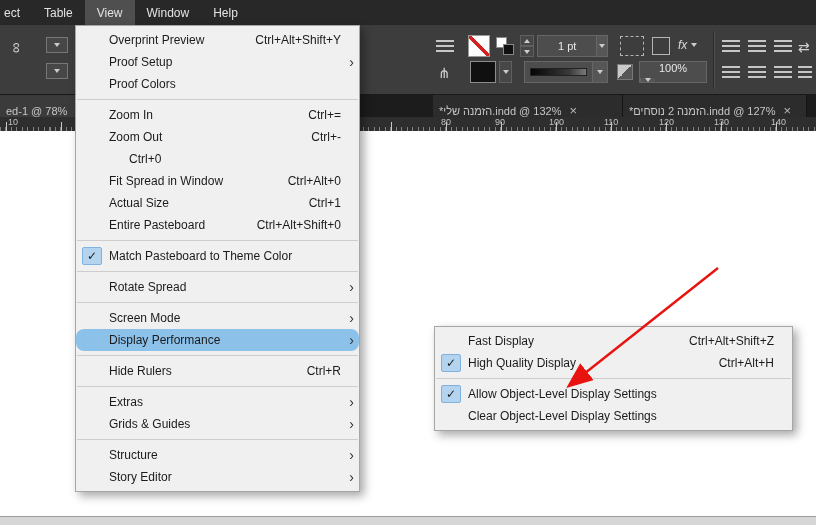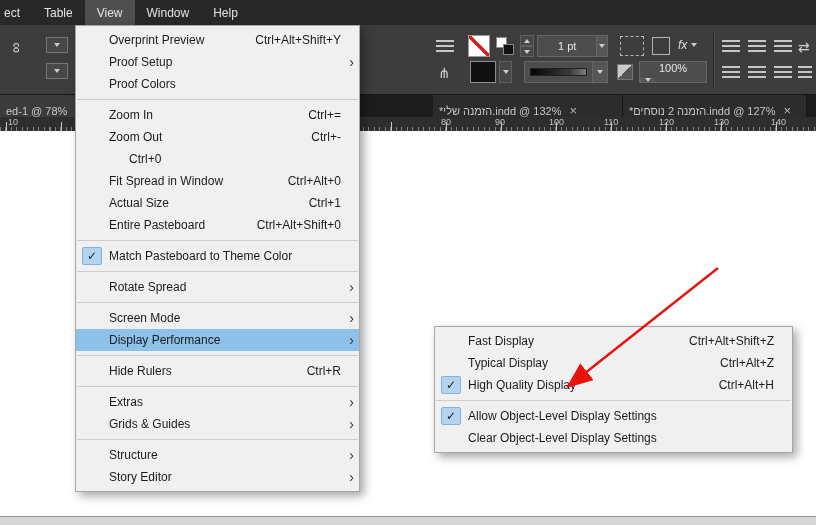--- a/index.html
+++ b/index.html
@@ -79,7 +79,7 @@
   .view-menu { left:75px; top:25px; width:285px; z-index:20; }
   .display-submenu { left:434px; top:326px; width:359px; z-index:21; }
   .mi { height:22px; display:flex; align-items:center; padding:0 18px 0 6px; position:relative; cursor:default; }
-  .mi.hl { background:#8cc2ea; }
+  .mi.hl { background:#8cc2ea;border-radius:8px; }
   .chk { width:20px; height:18px; margin-right:7px; display:flex; align-items:center; justify-content:center;
          font-size:12px; flex:none; }
   .chk.on { background:#b3d3ee; border:1px solid #7fb2dd; border-radius:2px; }

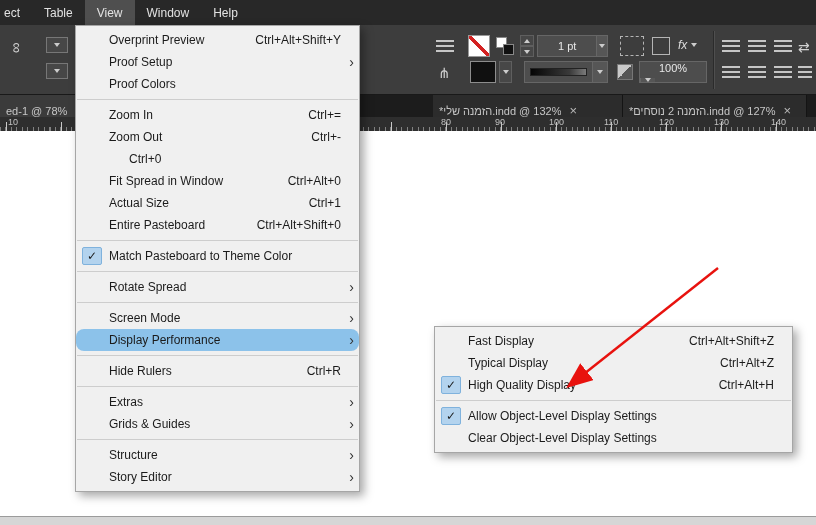--- a/index.html
+++ b/index.html
@@ -305,11 +305,6 @@
       <span class="sc">Ctrl+Alt+Shift+Z</span>
     </div>
     <div class="mi">
-      <span class="chk"></span>
-      <span class="lbl">Typical Display</span>
-      <span class="sc">Ctrl+Alt+Z</span>
-    </div>
-    <div class="mi">
       <span class="chk on">✓</span>
       <span class="lbl">High Quality Display</span>
       <span class="sc">Ctrl+Alt+H</span>

